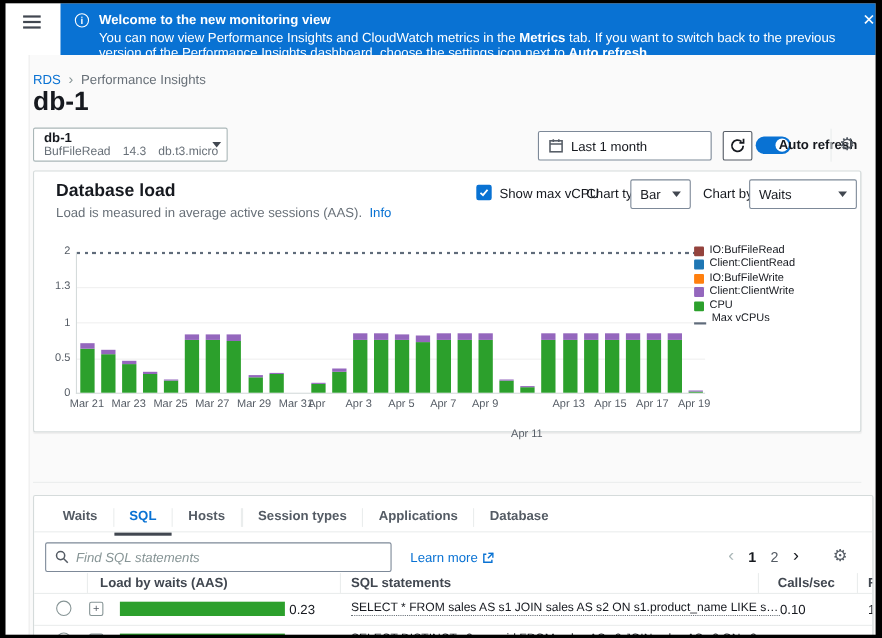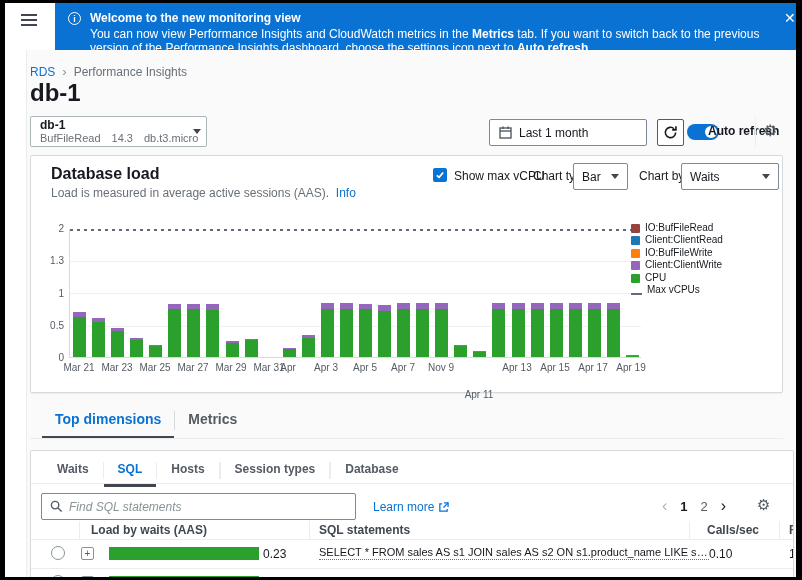--- a/index.html
+++ b/index.html
@@ -250,7 +250,7 @@
         <div class="xlab" style="left: 235px; top: 0px;">Apr 3</div>
         <div class="xlab" style="left: 274px; top: 0px;">Apr 5</div>
         <div class="xlab" style="left: 312px; top: 0px;">Apr 7</div>
-        <div class="xlab" style="left: 350px; top: 0px;">Nov 9</div>
+        <div class="xlab" style="left: 350px; top: 0px;">Apr 9</div>
         <div class="xlab" style="left: 388px; top: 0px; margin-top: 27px;">Apr 11</div>
         <div class="xlab" style="left: 426px; top: 0px;">Apr 13</div>
         <div class="xlab" style="left: 464px; top: 0px;">Apr 15</div>

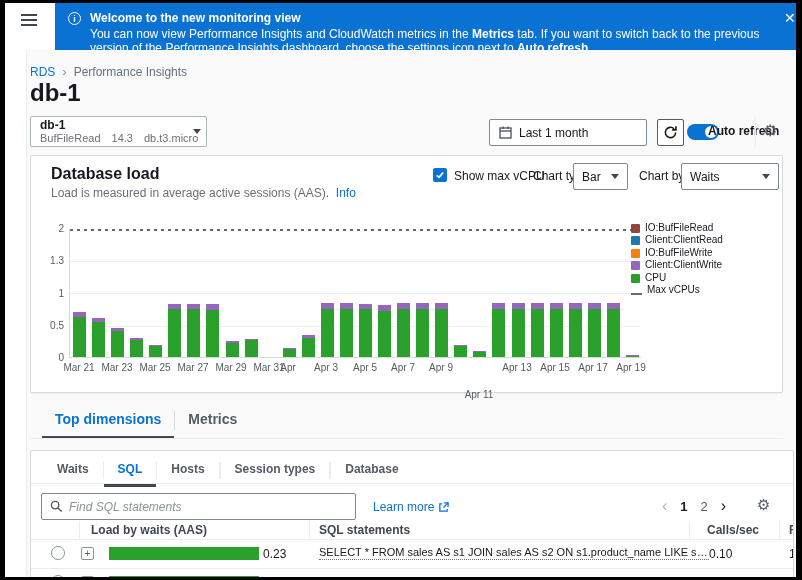--- a/index.html
+++ b/index.html
@@ -285,11 +285,6 @@
       </div>
   </div>
 
-  <div class="abs tabs" style="left:42px;top:406px;">
-    <div class="tab active">Top dimensions</div>
-    <div class="tabsep"></div>
-    <div class="tab">Metrics</div>
-  </div>
   <div class="abs" style="left:30px;top:438px;width:753px;height:1px;background:#eaeded;"></div>
 
   <div class="abs card" style="left:30px;top:450px;width:764px;height:160px;overflow:hidden;">

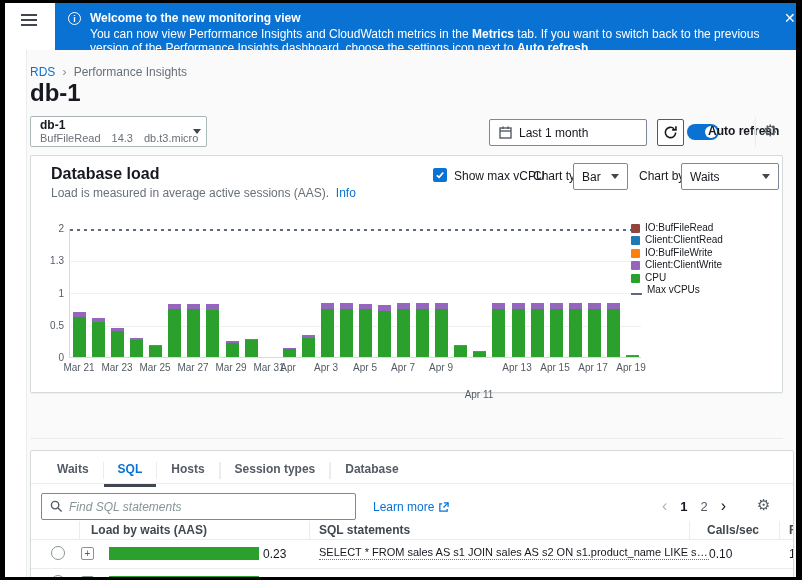--- a/index.html
+++ b/index.html
@@ -298,6 +298,7 @@
       <div class="subsep"></div>
       <div class="subtab">Session types</div>
       <div class="subsep"></div>
+      <div class="subtab">Applications</div>
       <div class="subsep"></div>
       <div class="subtab">Database</div>
     </div>

